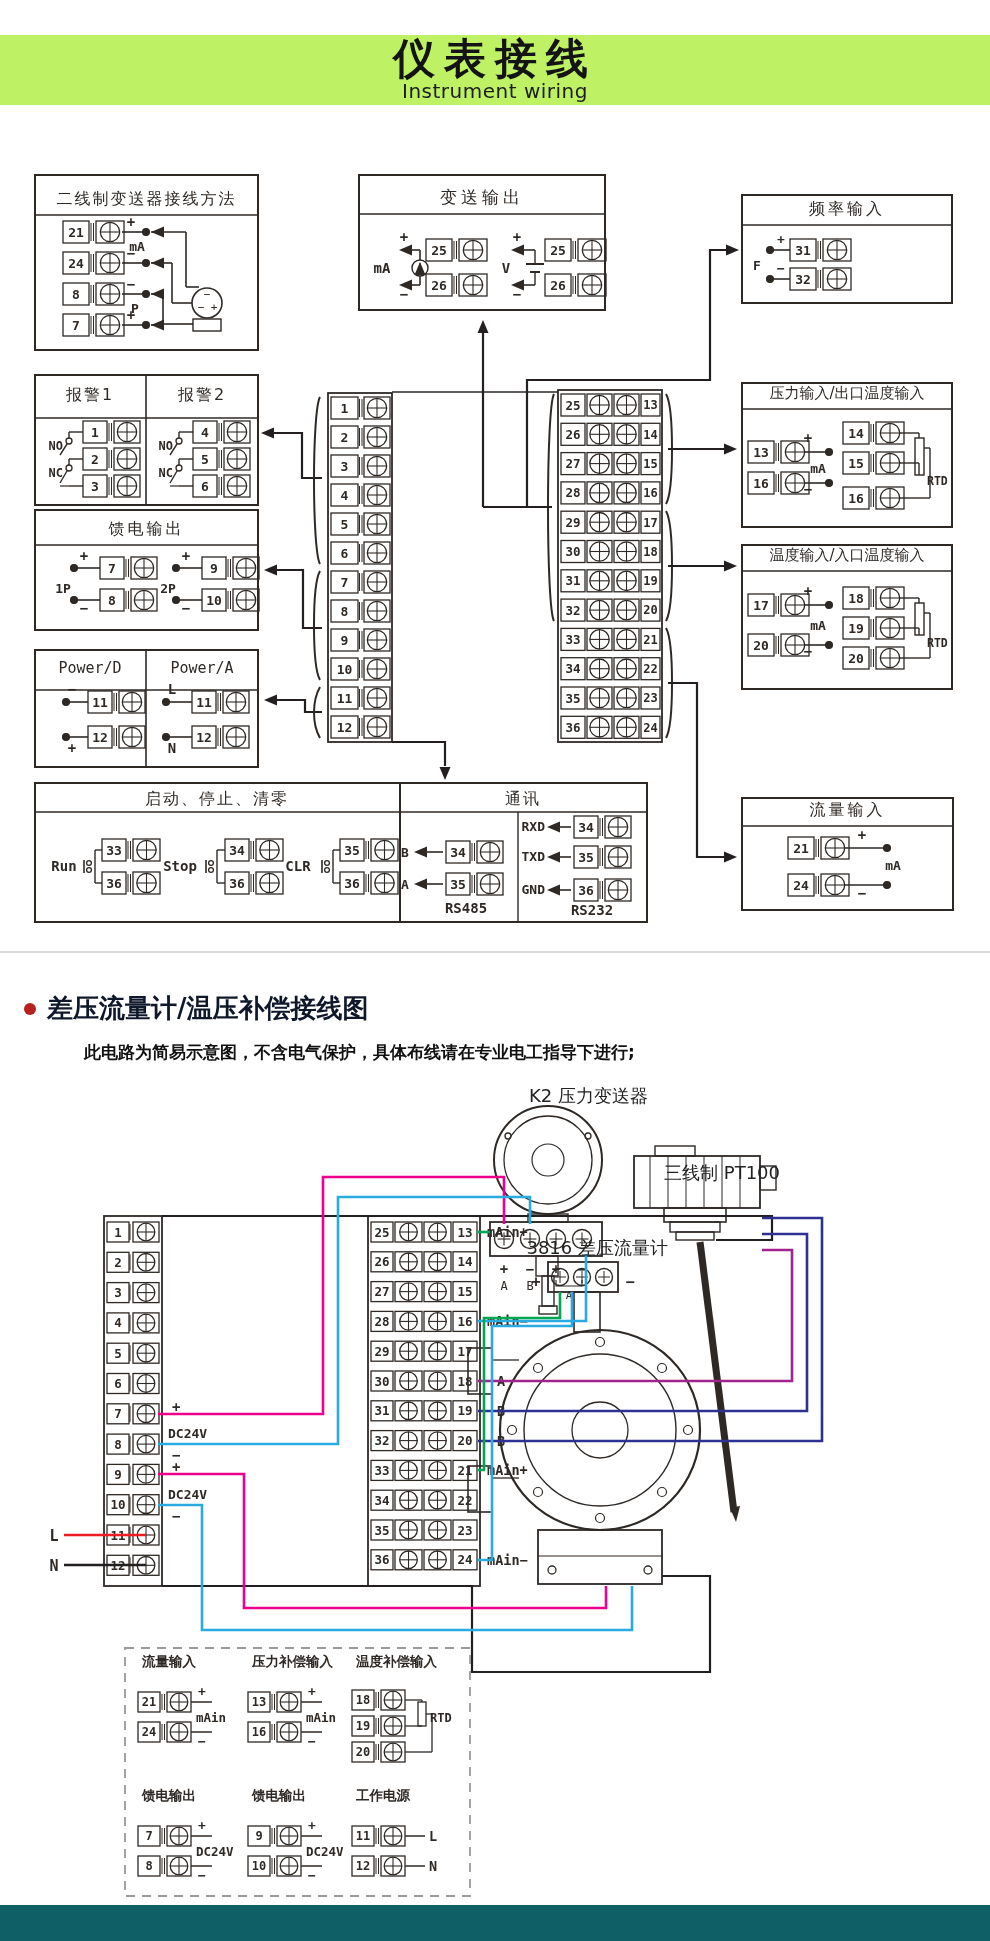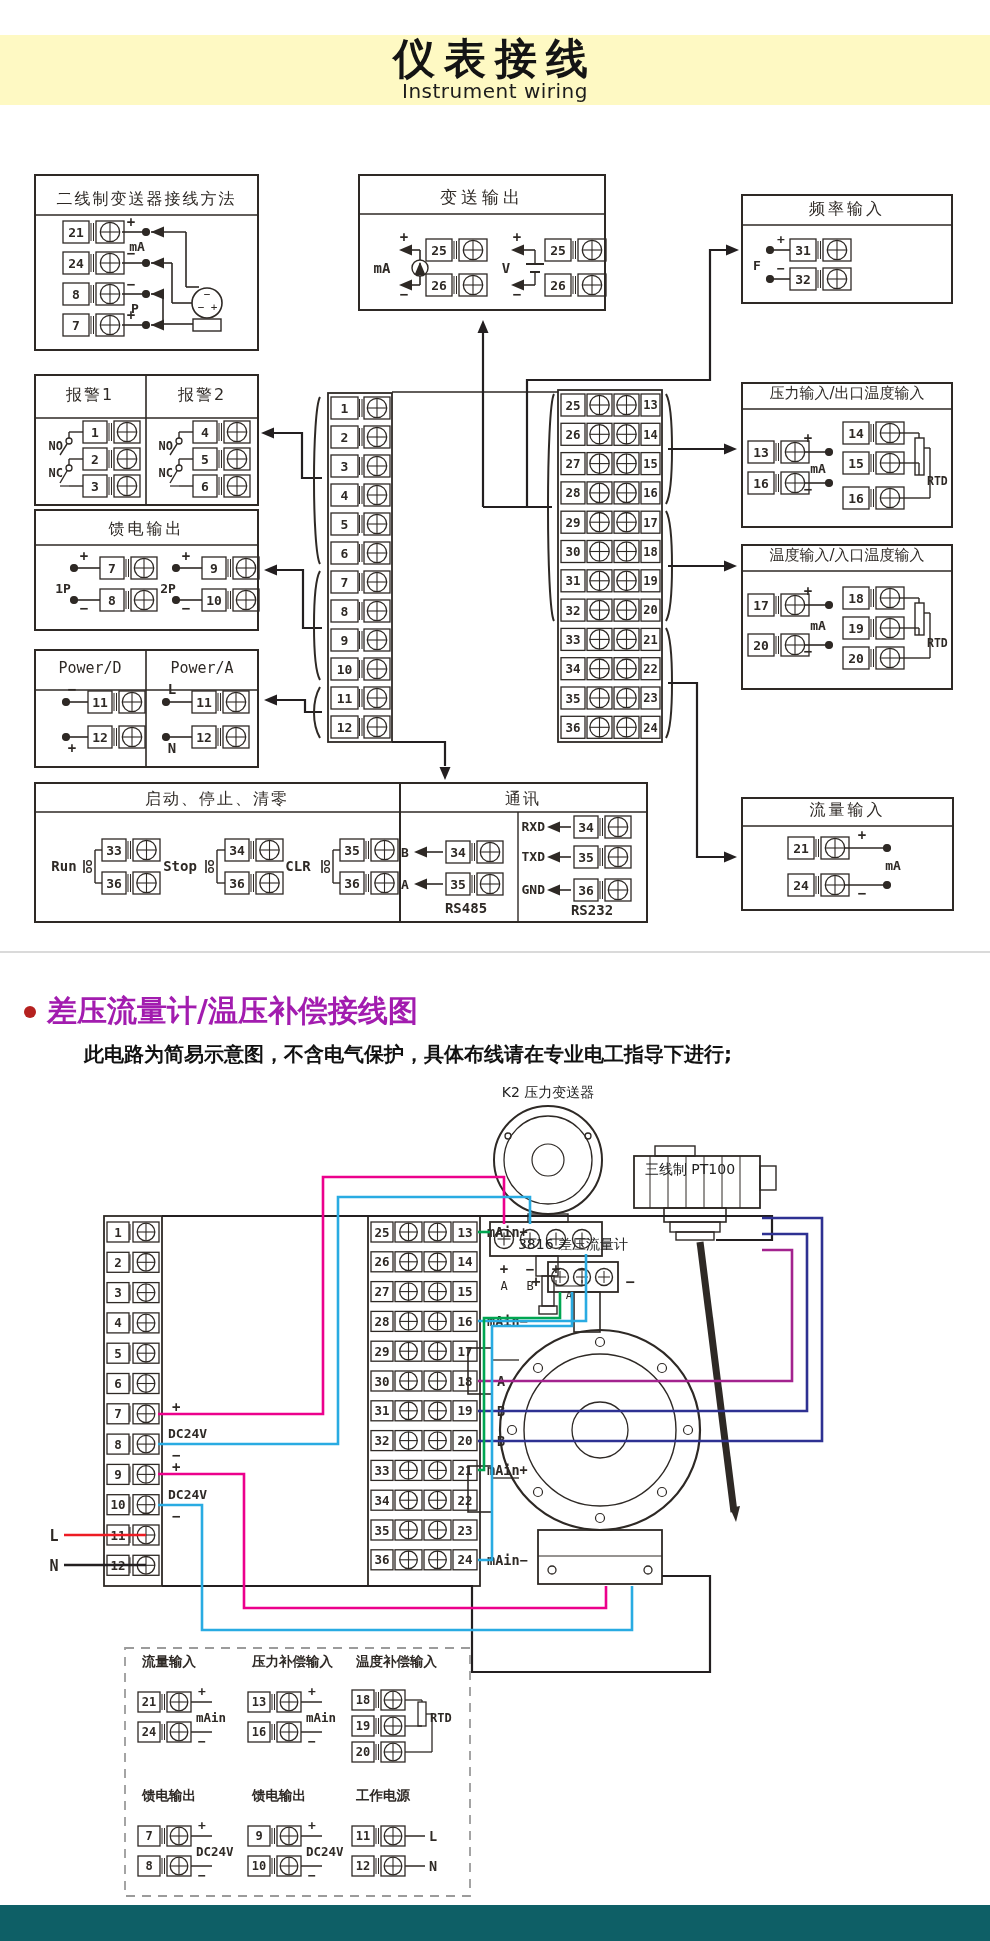--- a/index.html
+++ b/index.html
@@ -4,7 +4,7 @@
 <style>
   html,body{margin:0;padding:0;background:#ffffff;font-family:"DejaVu Sans","Liberation Sans",sans-serif;}
   .stage{position:relative;width:990px;height:1941px;background:#fff;overflow:hidden;}
-  .band{position:absolute;left:0;top:35px;width:990px;height:70px;background:#fef9c3;
+  .band{position:absolute;left:0;top:35px;width:990px;height:70px;background:#bef264;
         display:flex;flex-direction:column;align-items:center;justify-content:center;}
   .band .t{font-size:42px;font-weight:bold;color:#141414;letter-spacing:9px;line-height:1.05;}
   .band .s{font-size:20px;color:#1c1c1c;margin-top:-2px;letter-spacing:0.5px;}

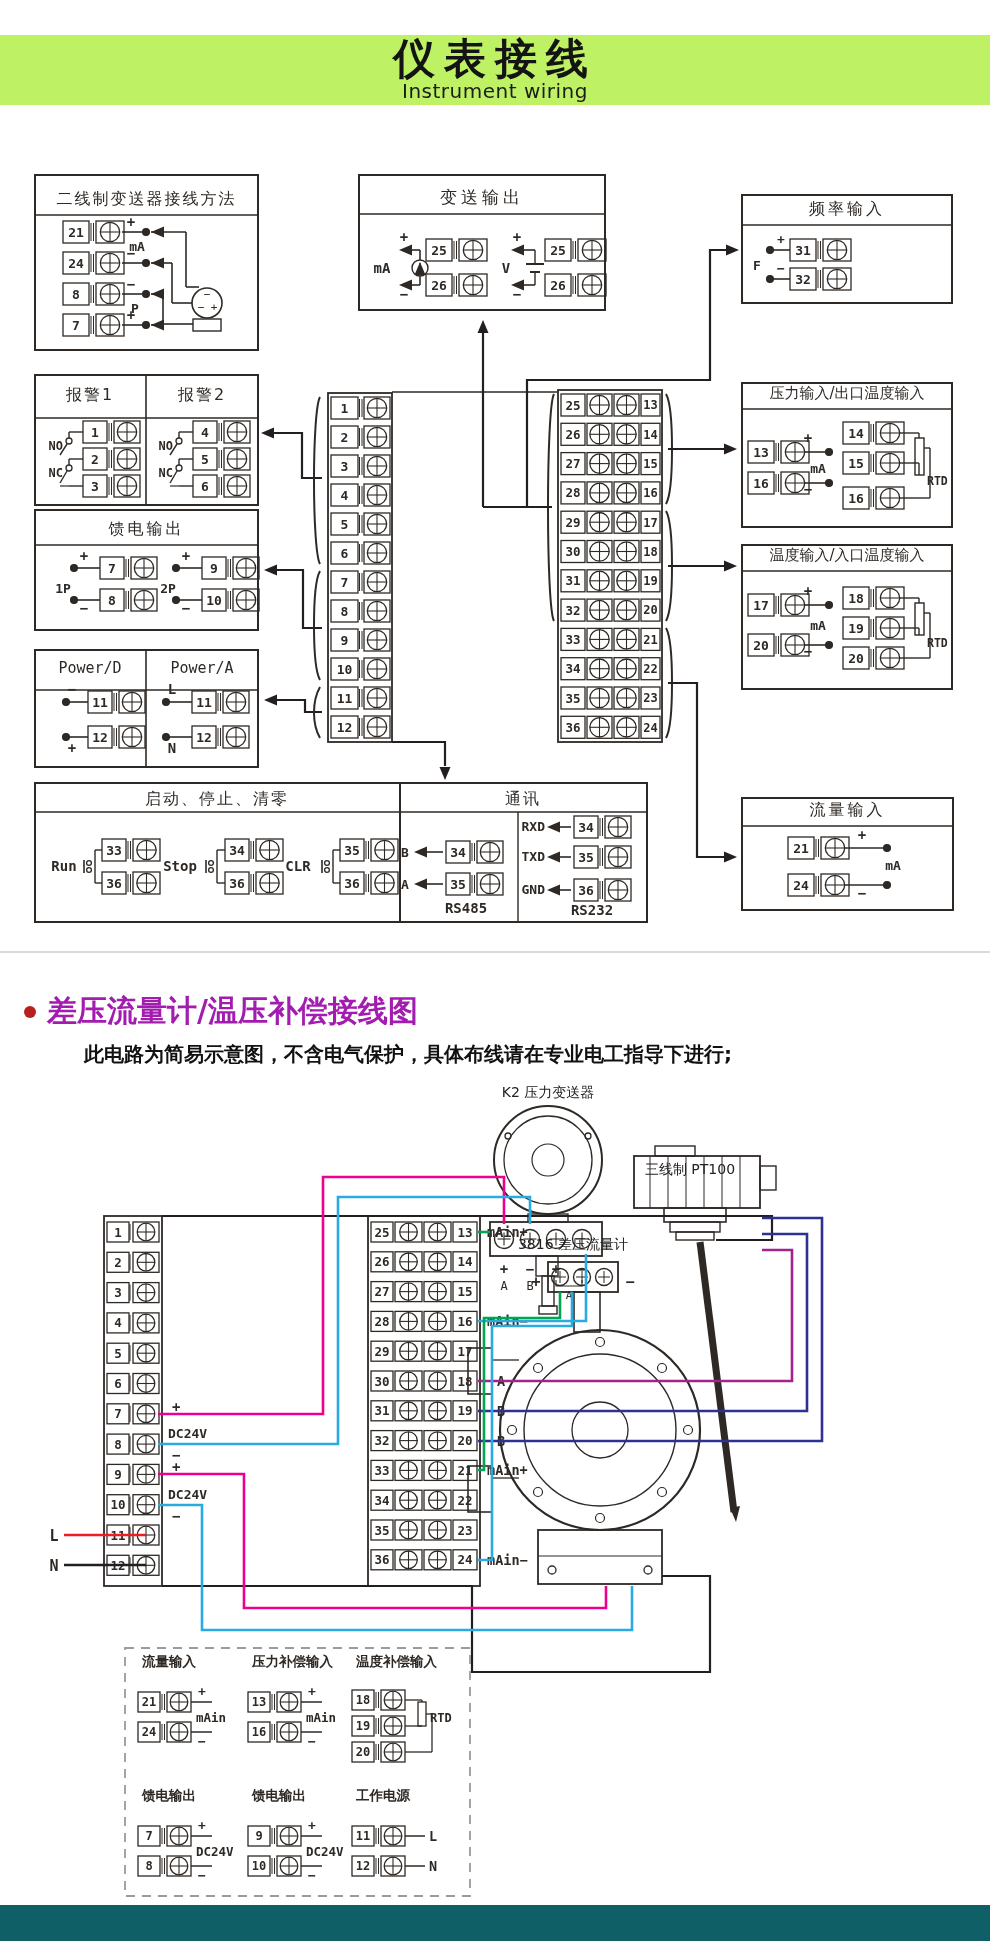--- a/index.html
+++ b/index.html
@@ -14,7 +14,7 @@
   .divider{position:absolute;left:0;top:951px;width:990px;height:2px;background:#dadada;}
   .bullet-row{position:absolute;left:24px;top:991px;display:flex;align-items:center;gap:11px;z-index:3;}
   .bullet-row .dot{width:12px;height:12px;border-radius:50%;background:#b5211f;}
-  .bullet-row .bt{font-size:30px;font-weight:bold;color:#a21caf;}
+  .bullet-row .bt{font-size:26px;font-weight:bold;color:#0f172a;}
   .note{position:absolute;left:84px;top:1041px;font-size:20px;font-weight:bold;color:#111;z-index:3;}
   .devlabel{position:absolute;text-align:center;font-size:14px;color:#222;z-index:3;}
   #k2lab{left:448px;top:1084px;width:200px;}

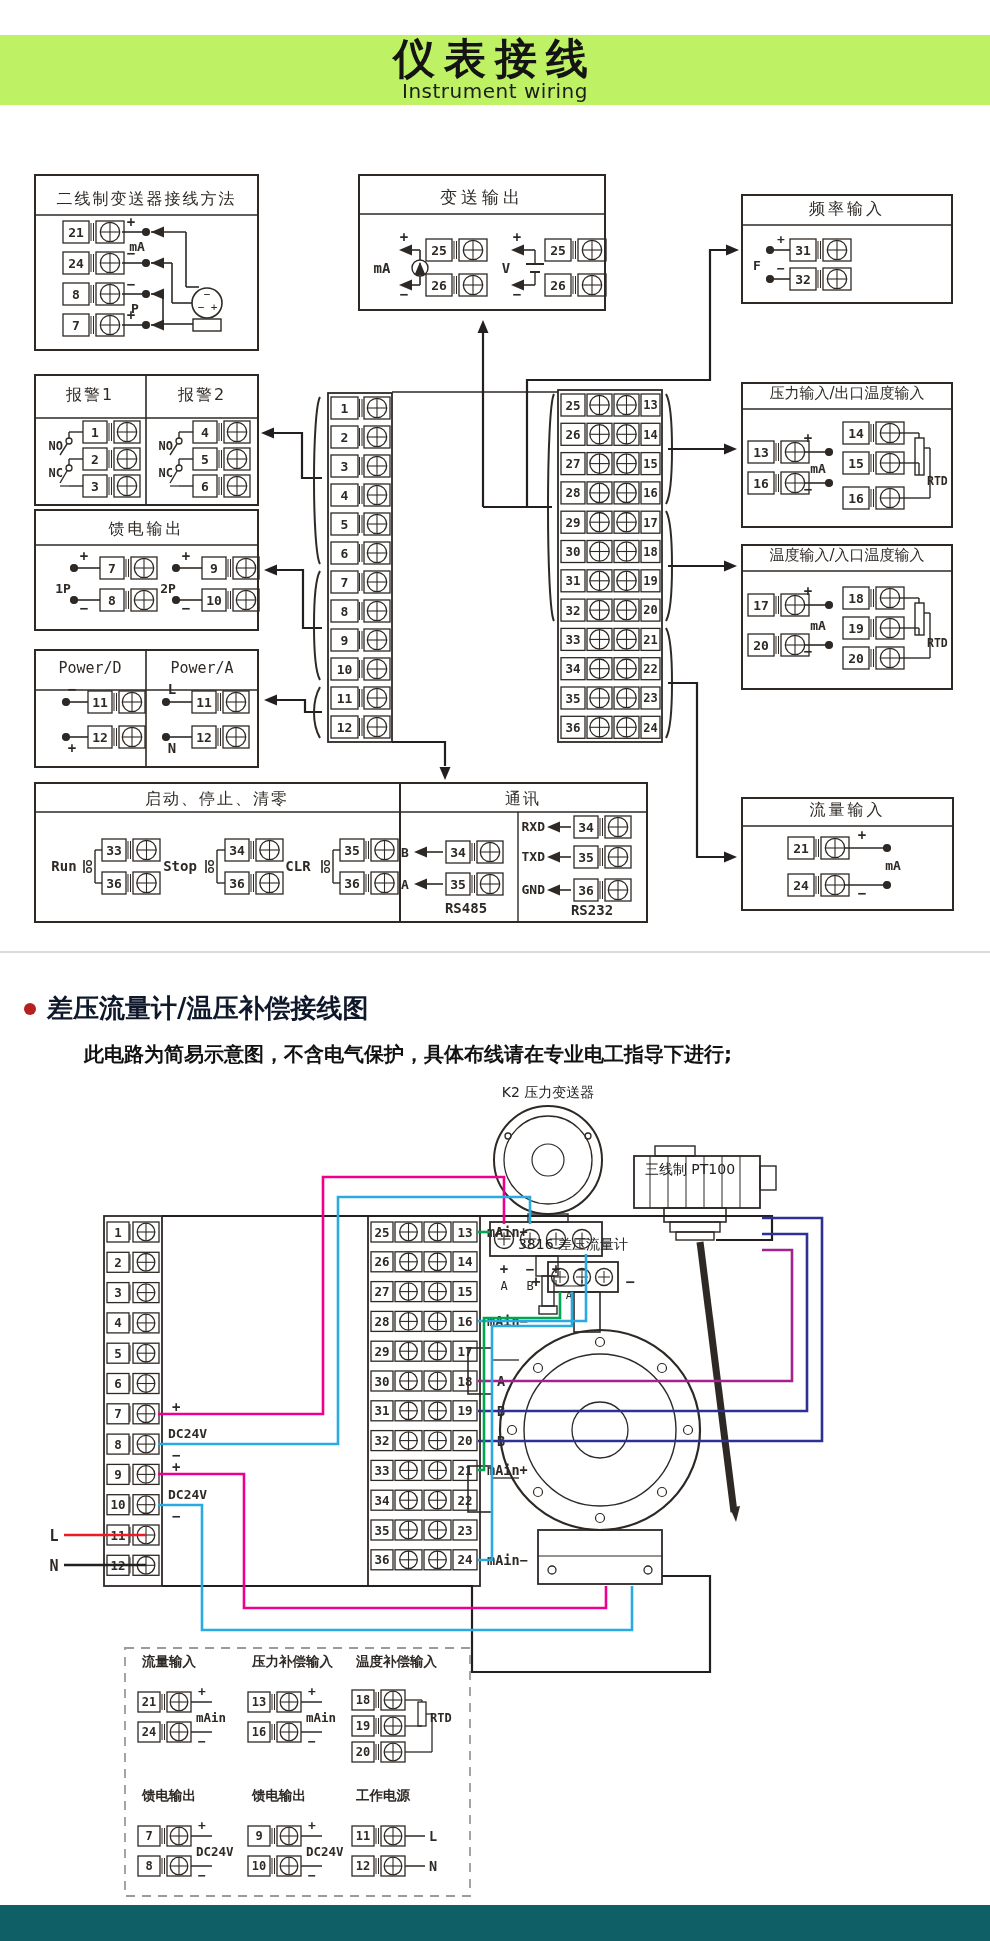--- a/index.html
+++ b/index.html
@@ -15,7 +15,7 @@
   .bullet-row{position:absolute;left:24px;top:991px;display:flex;align-items:center;gap:11px;z-index:3;}
   .bullet-row .dot{width:12px;height:12px;border-radius:50%;background:#b5211f;}
   .bullet-row .bt{font-size:26px;font-weight:bold;color:#0f172a;}
-  .note{position:absolute;left:84px;top:1041px;font-size:20px;font-weight:bold;color:#111;z-index:3;}
+  .note{position:absolute;left:84px;top:1041px;font-size:17px;font-weight:bold;color:#111;z-index:3;}
   .devlabel{position:absolute;text-align:center;font-size:14px;color:#222;z-index:3;}
   #k2lab{left:448px;top:1084px;width:200px;}
   #ptlab{left:600px;top:1120px;width:180px;margin-top:41px;}

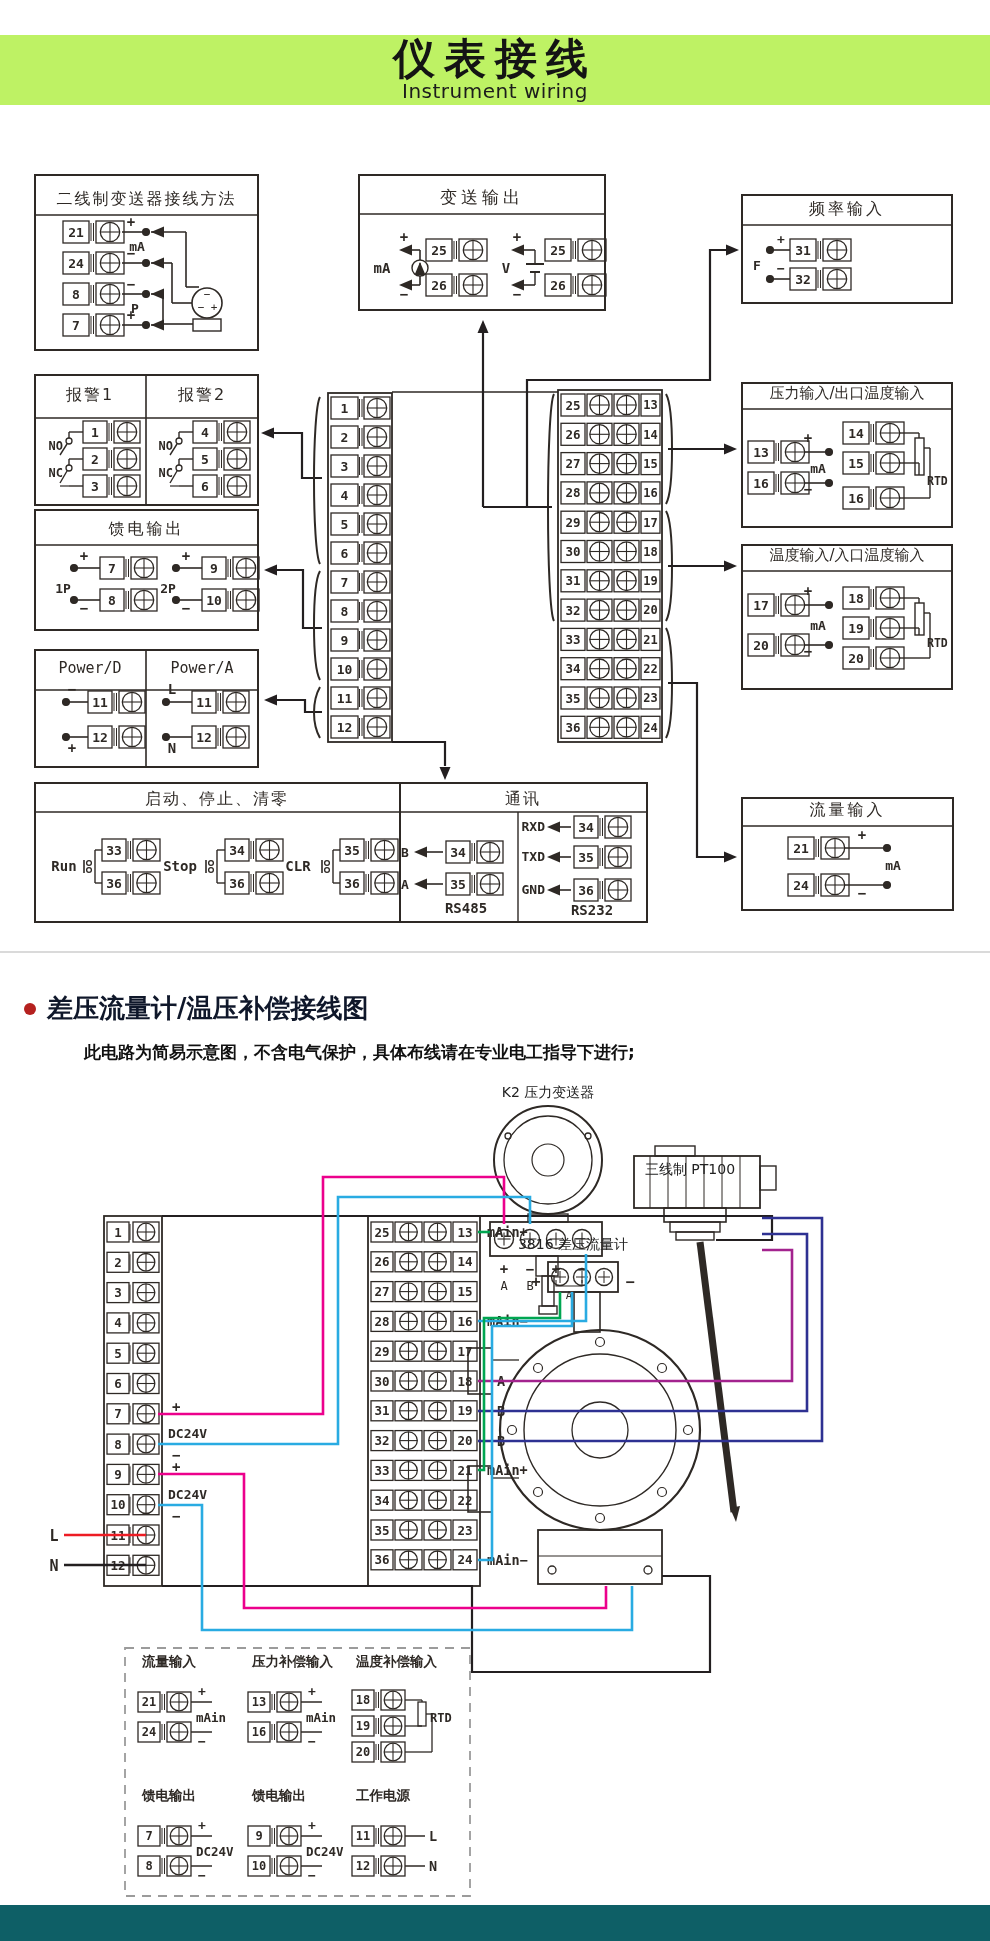--- a/index.html
+++ b/index.html
@@ -16,7 +16,7 @@
   .bullet-row .dot{width:12px;height:12px;border-radius:50%;background:#b5211f;}
   .bullet-row .bt{font-size:26px;font-weight:bold;color:#0f172a;}
   .note{position:absolute;left:84px;top:1041px;font-size:17px;font-weight:bold;color:#111;z-index:3;}
-  .devlabel{position:absolute;text-align:center;font-size:14px;color:#222;z-index:3;}
+  .devlabel{position:absolute;text-align:right;font-size:18px;color:#222;z-index:3;}
   #k2lab{left:448px;top:1084px;width:200px;}
   #ptlab{left:600px;top:1120px;width:180px;margin-top:41px;}
   #d3lab{left:478px;top:1236px;width:190px;}

